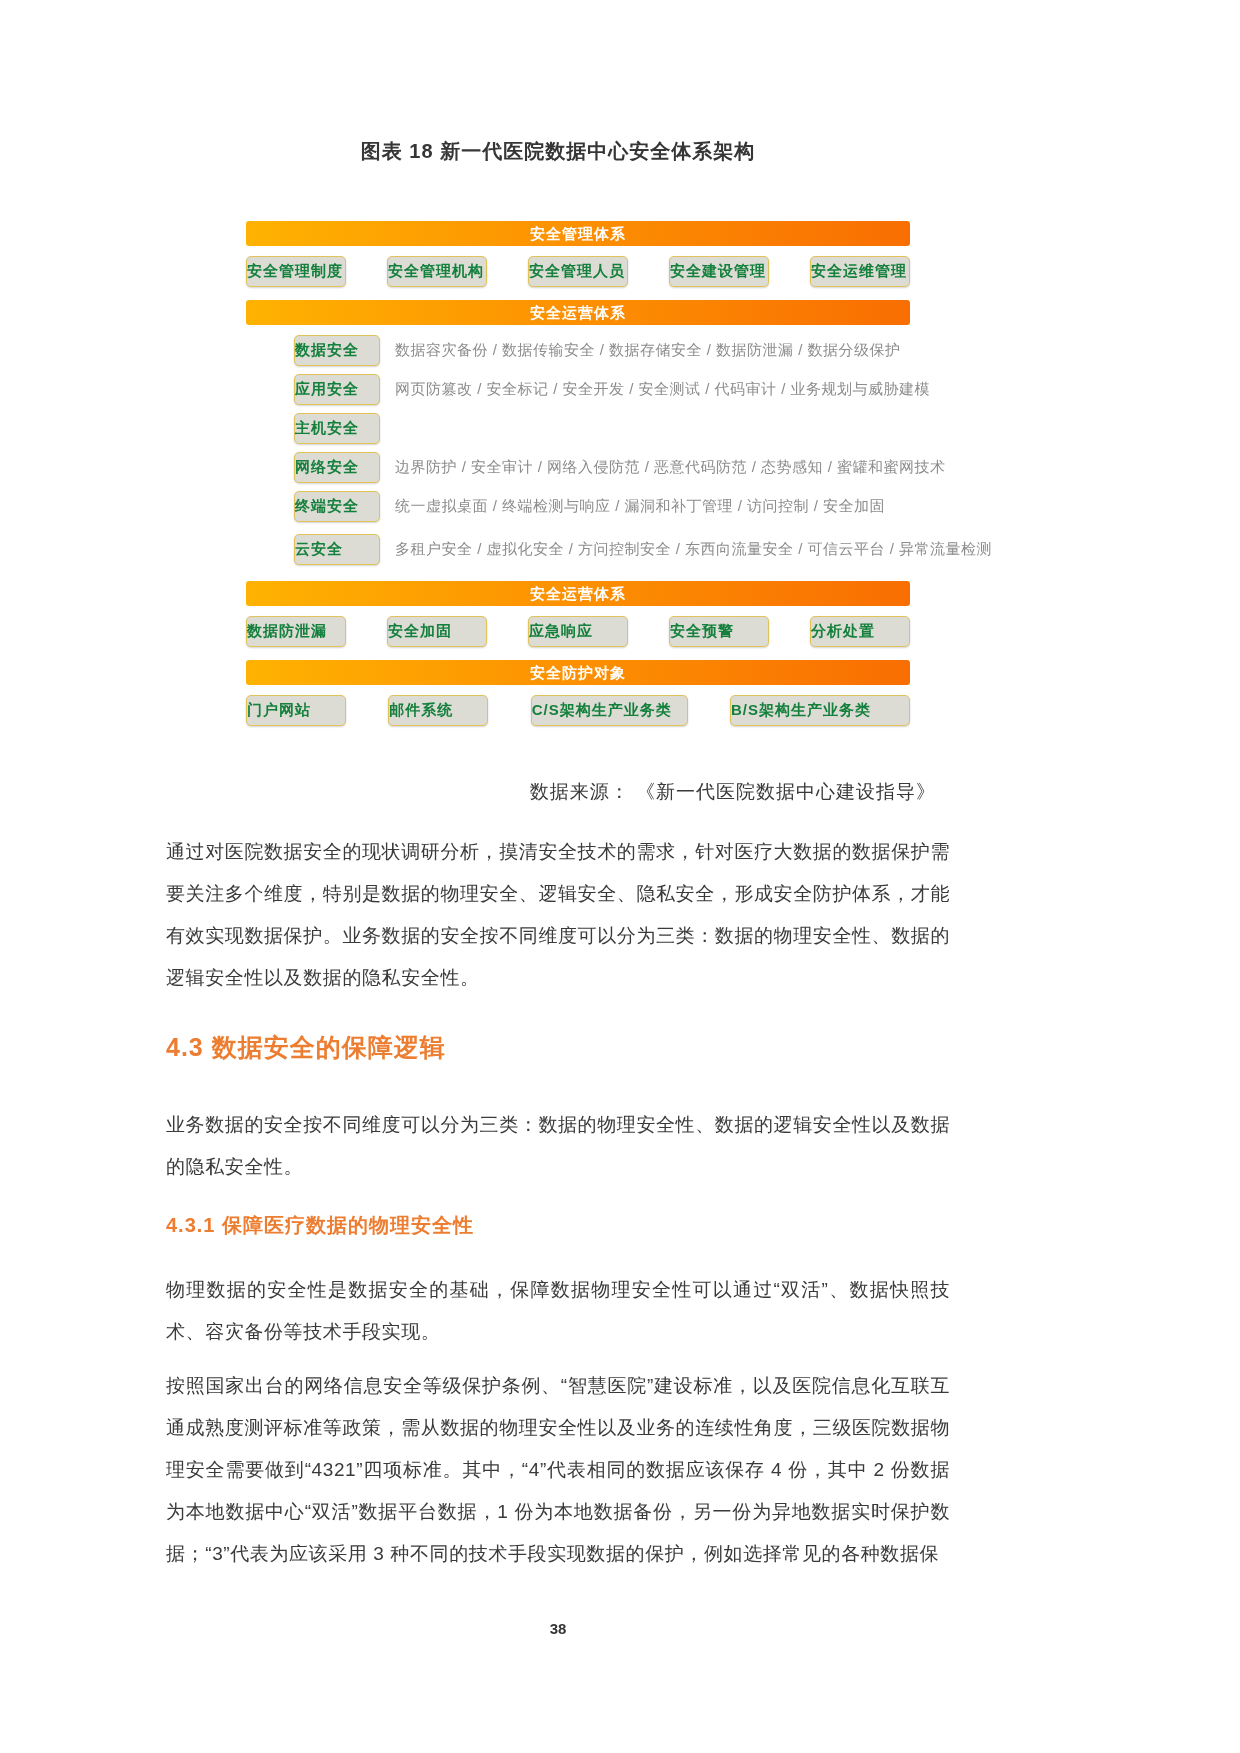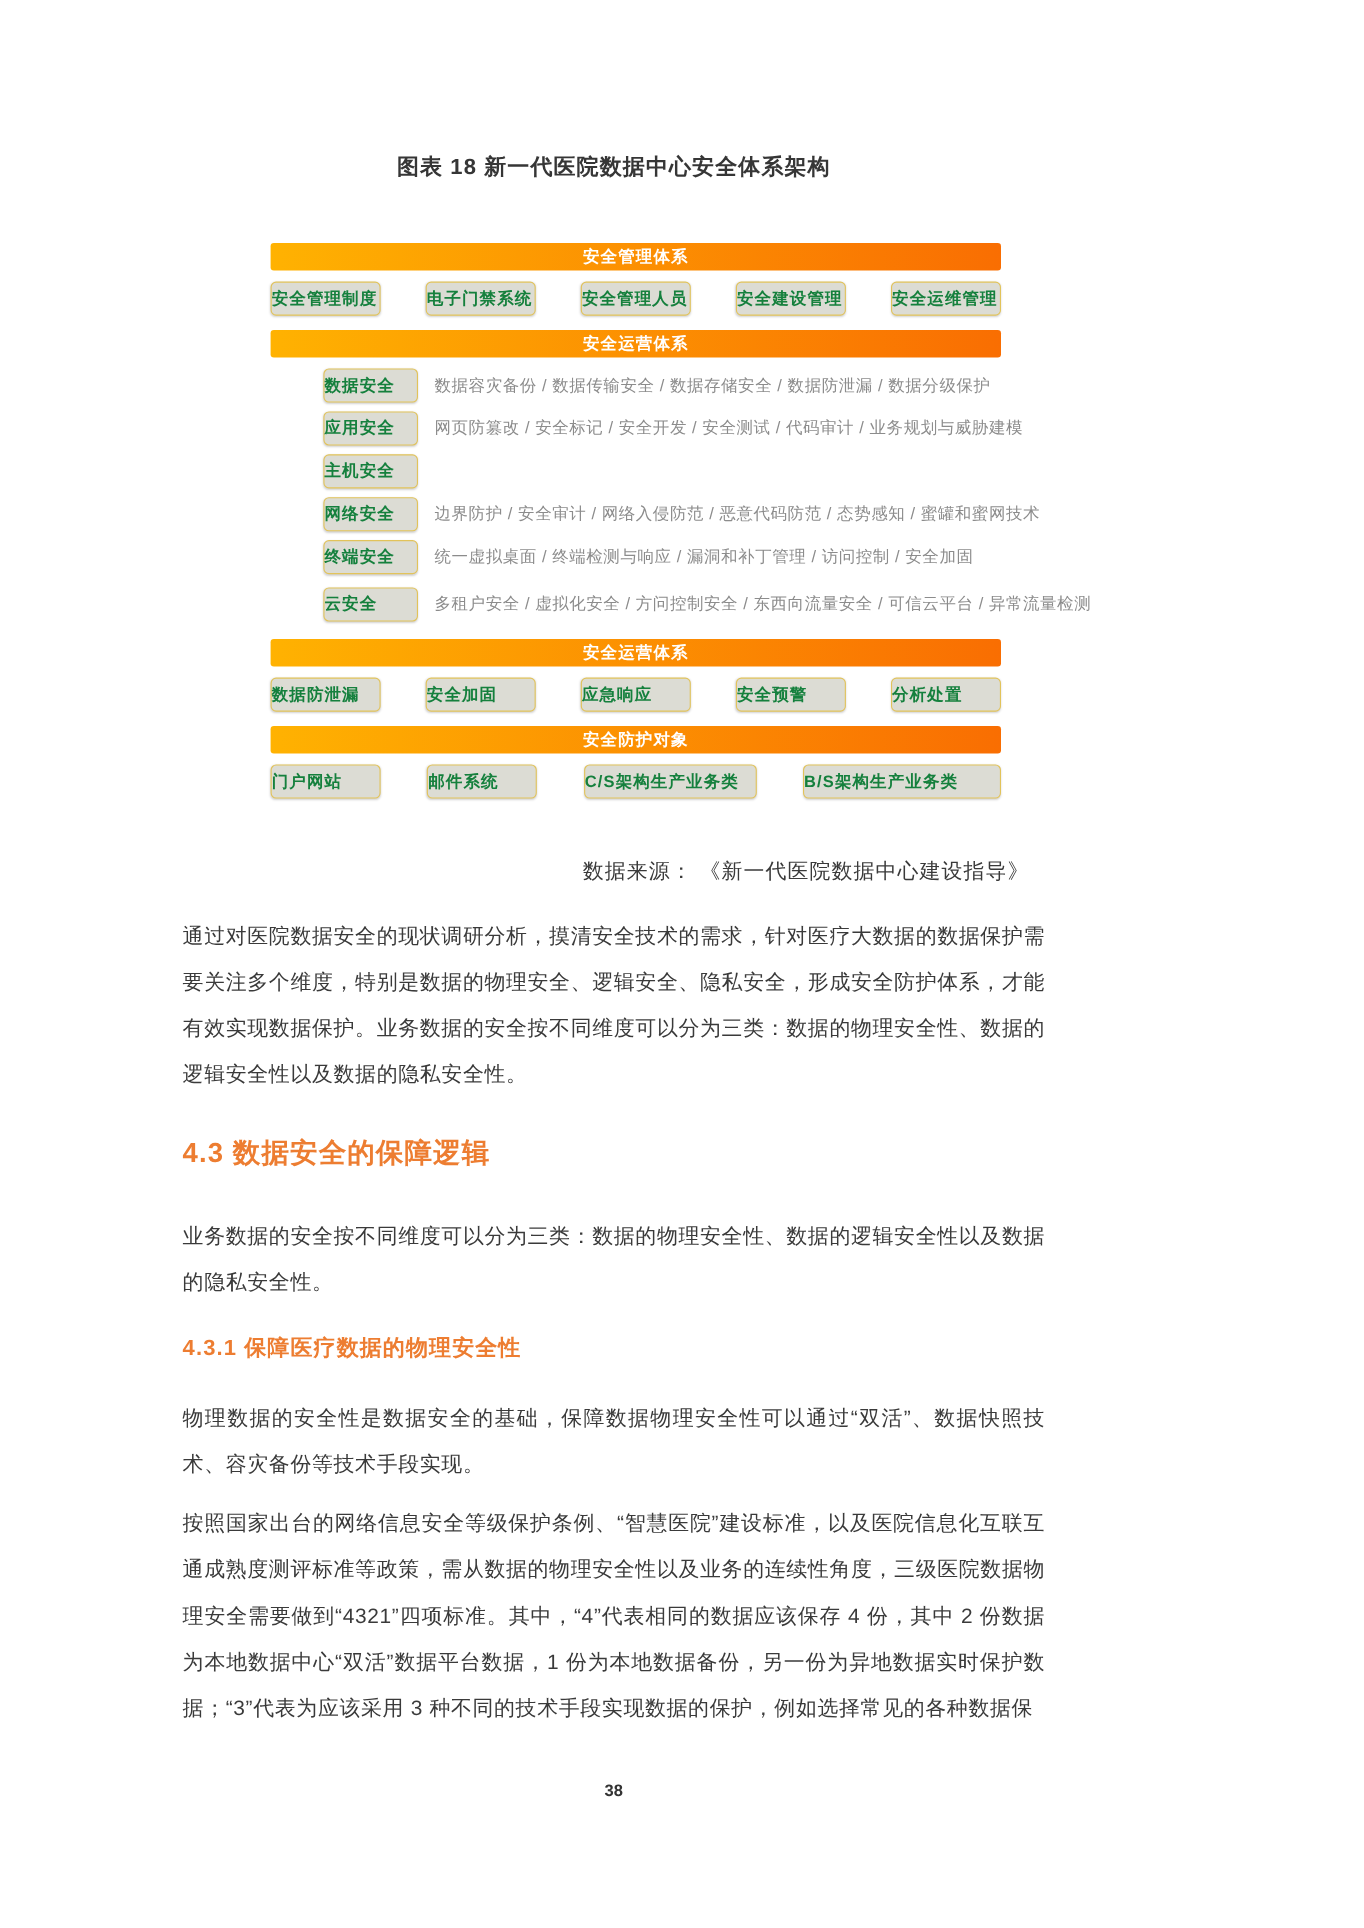--- a/index.html
+++ b/index.html
@@ -81,7 +81,7 @@
       <div class="d-bar">安全管理体系</div>
       <div class="d-boxrow">
         <div class="d-box d-box--sm">安全管理制度</div>
-        <div class="d-box d-box--sm">电子门禁系统</div>
+        <div class="d-box d-box--sm">安全管理机构</div>
         <div class="d-box d-box--sm">安全管理人员</div>
         <div class="d-box d-box--sm">安全建设管理</div>
         <div class="d-box d-box--sm">安全运维管理</div>

